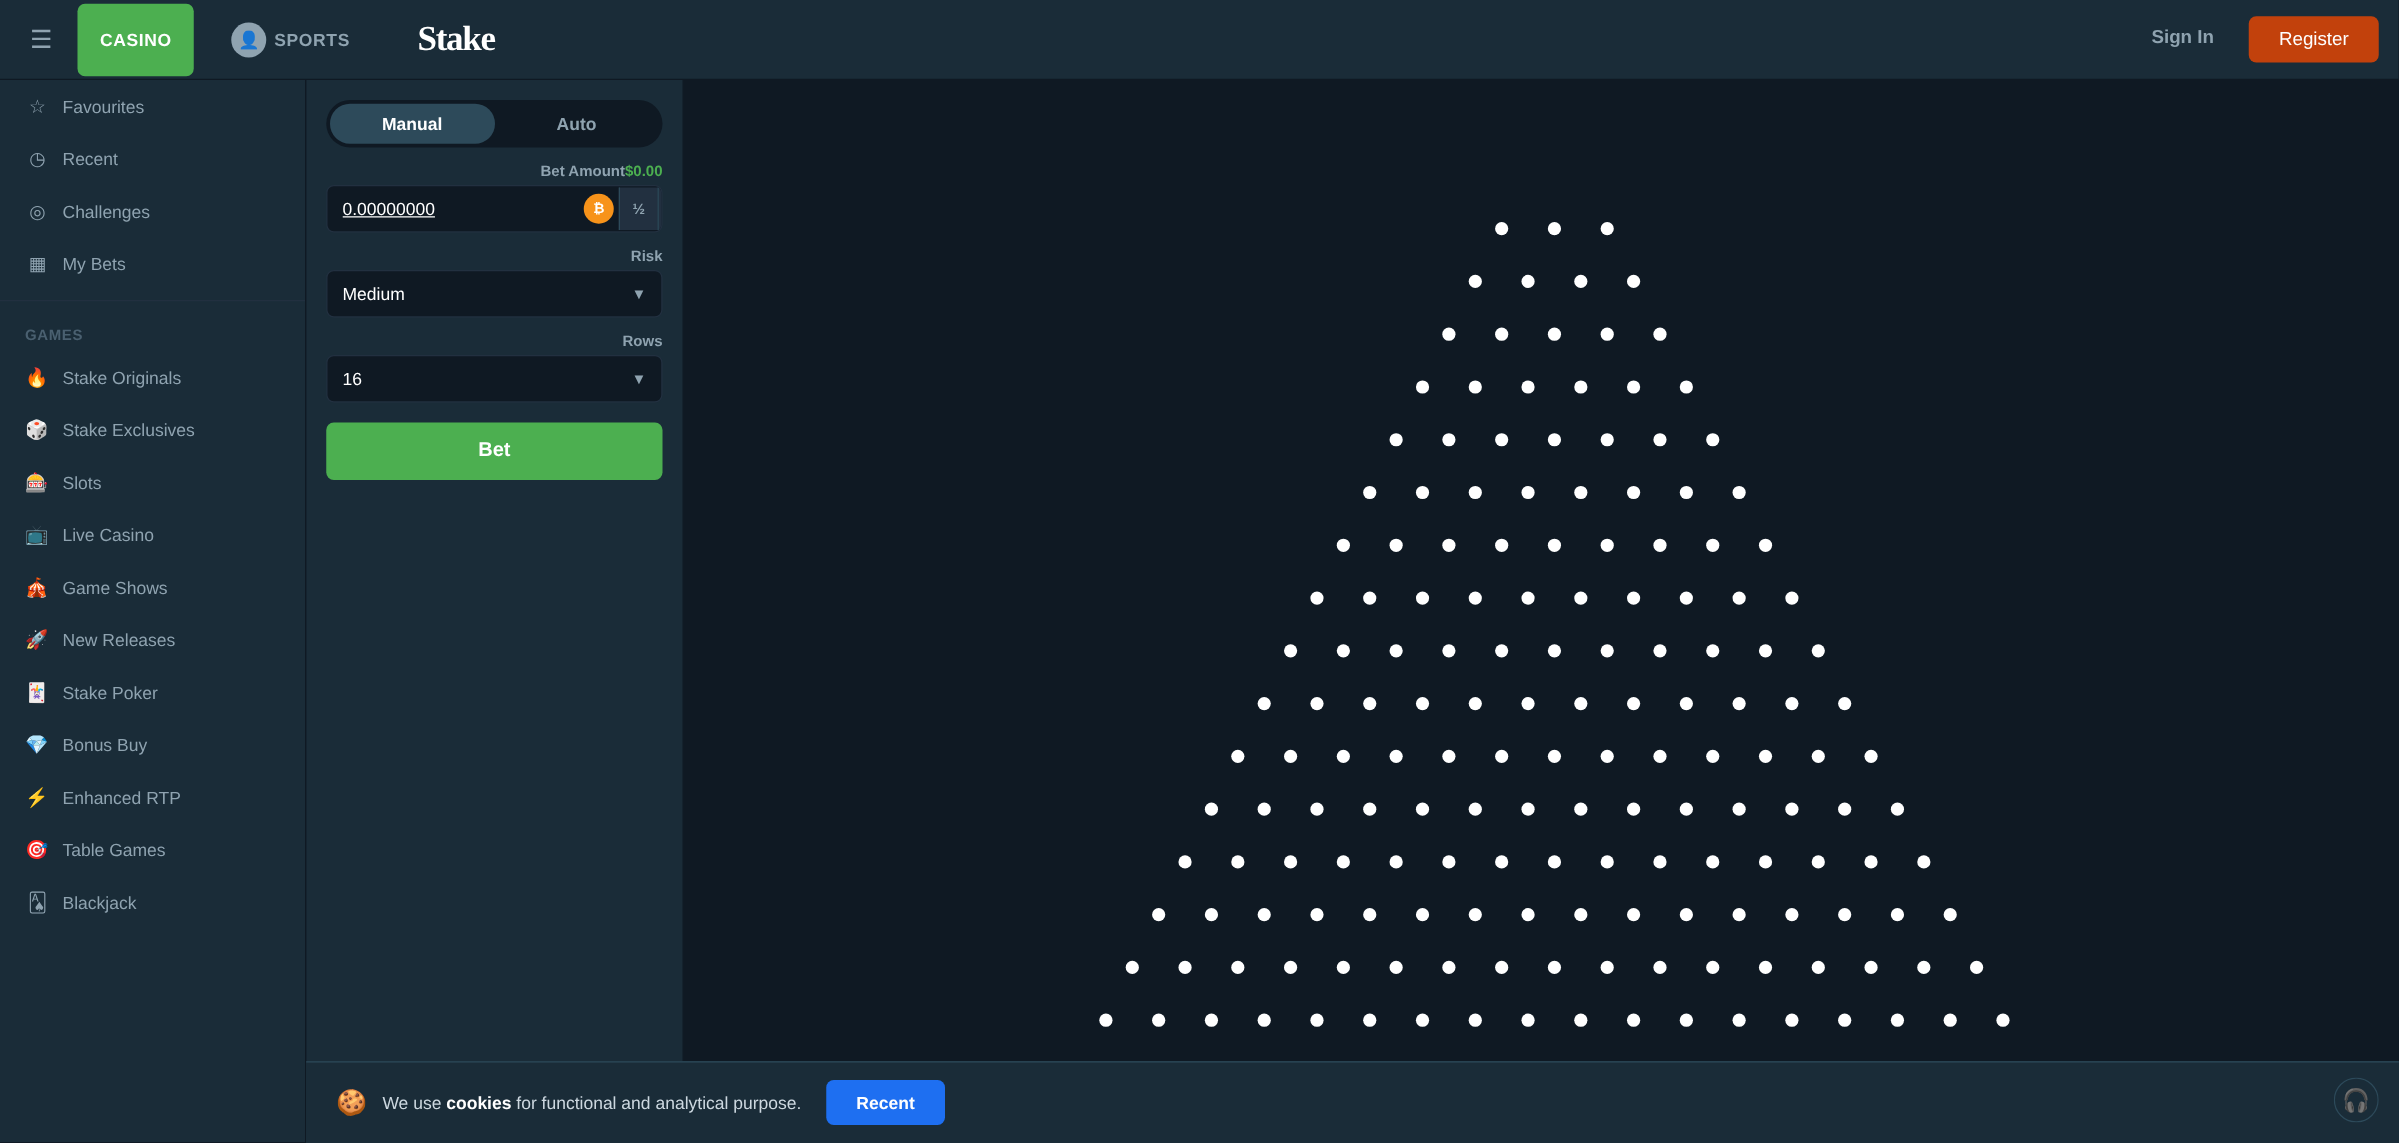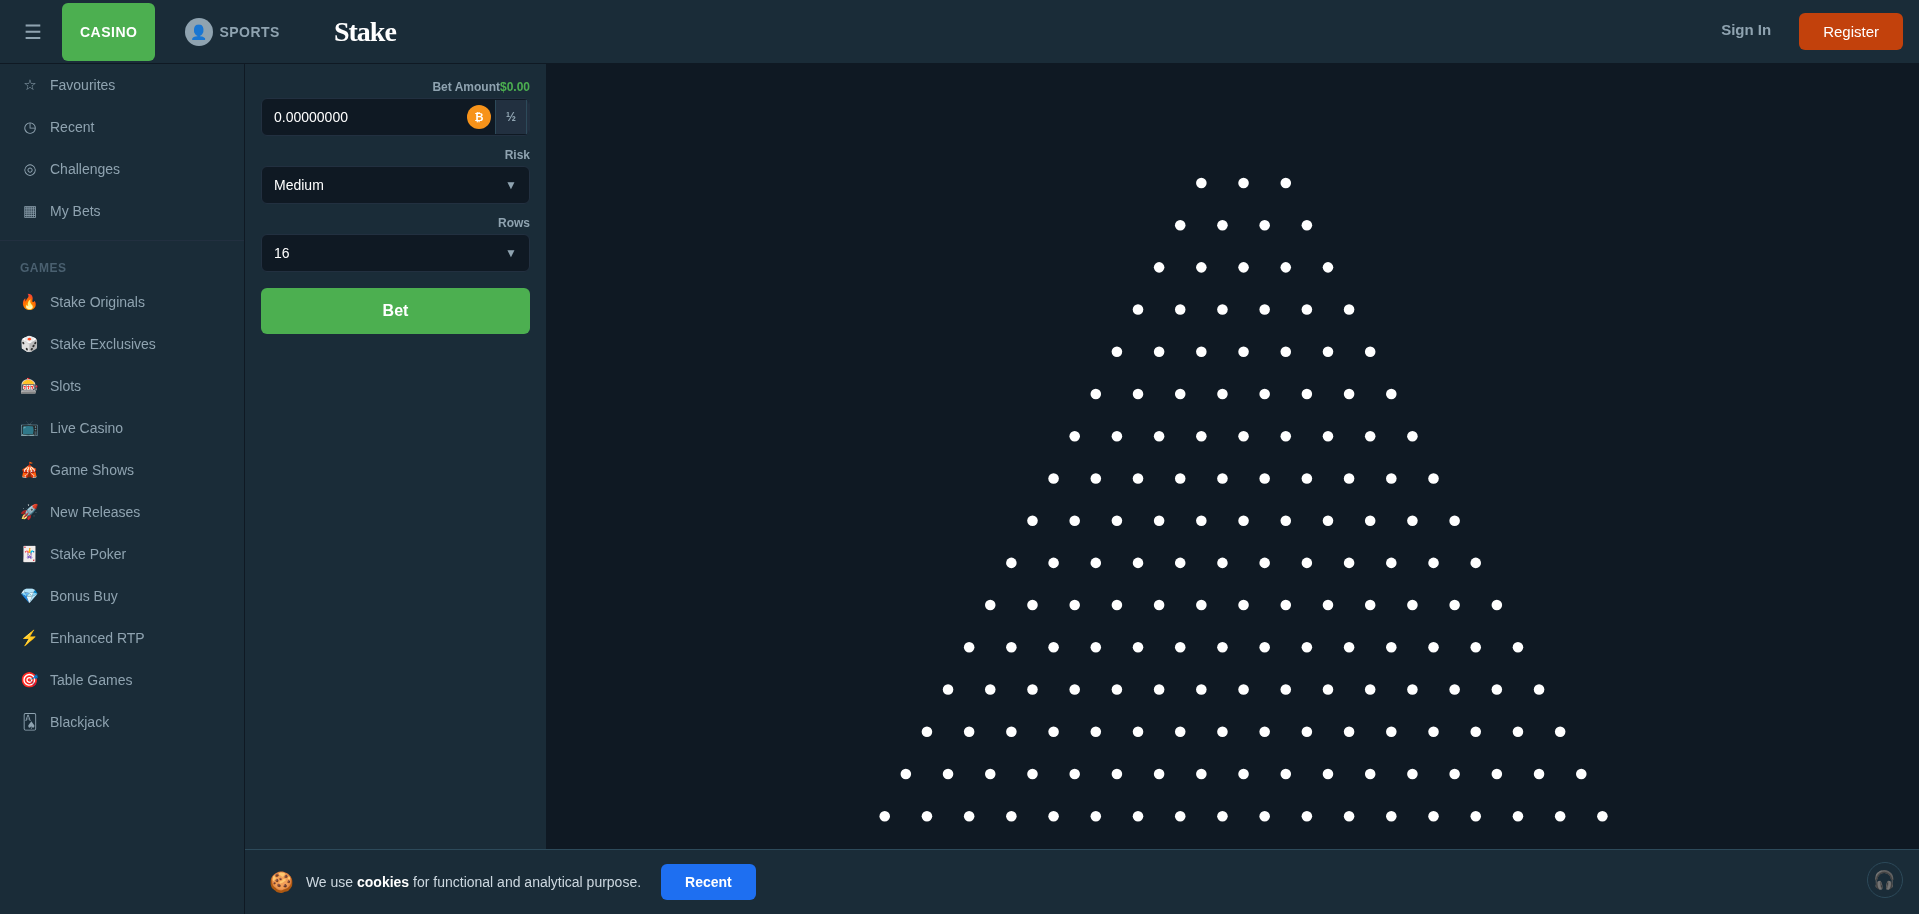--- a/index.html
+++ b/index.html
@@ -262,6 +262,10 @@
 
     <div class="bet-panel">
 
+      <div class="mode-toggle">
+        <button class="mode-btn active">Manual</button>
+        <button class="mode-btn">Auto</button>
+      </div>
 
       <div>
         <div class="field-label">

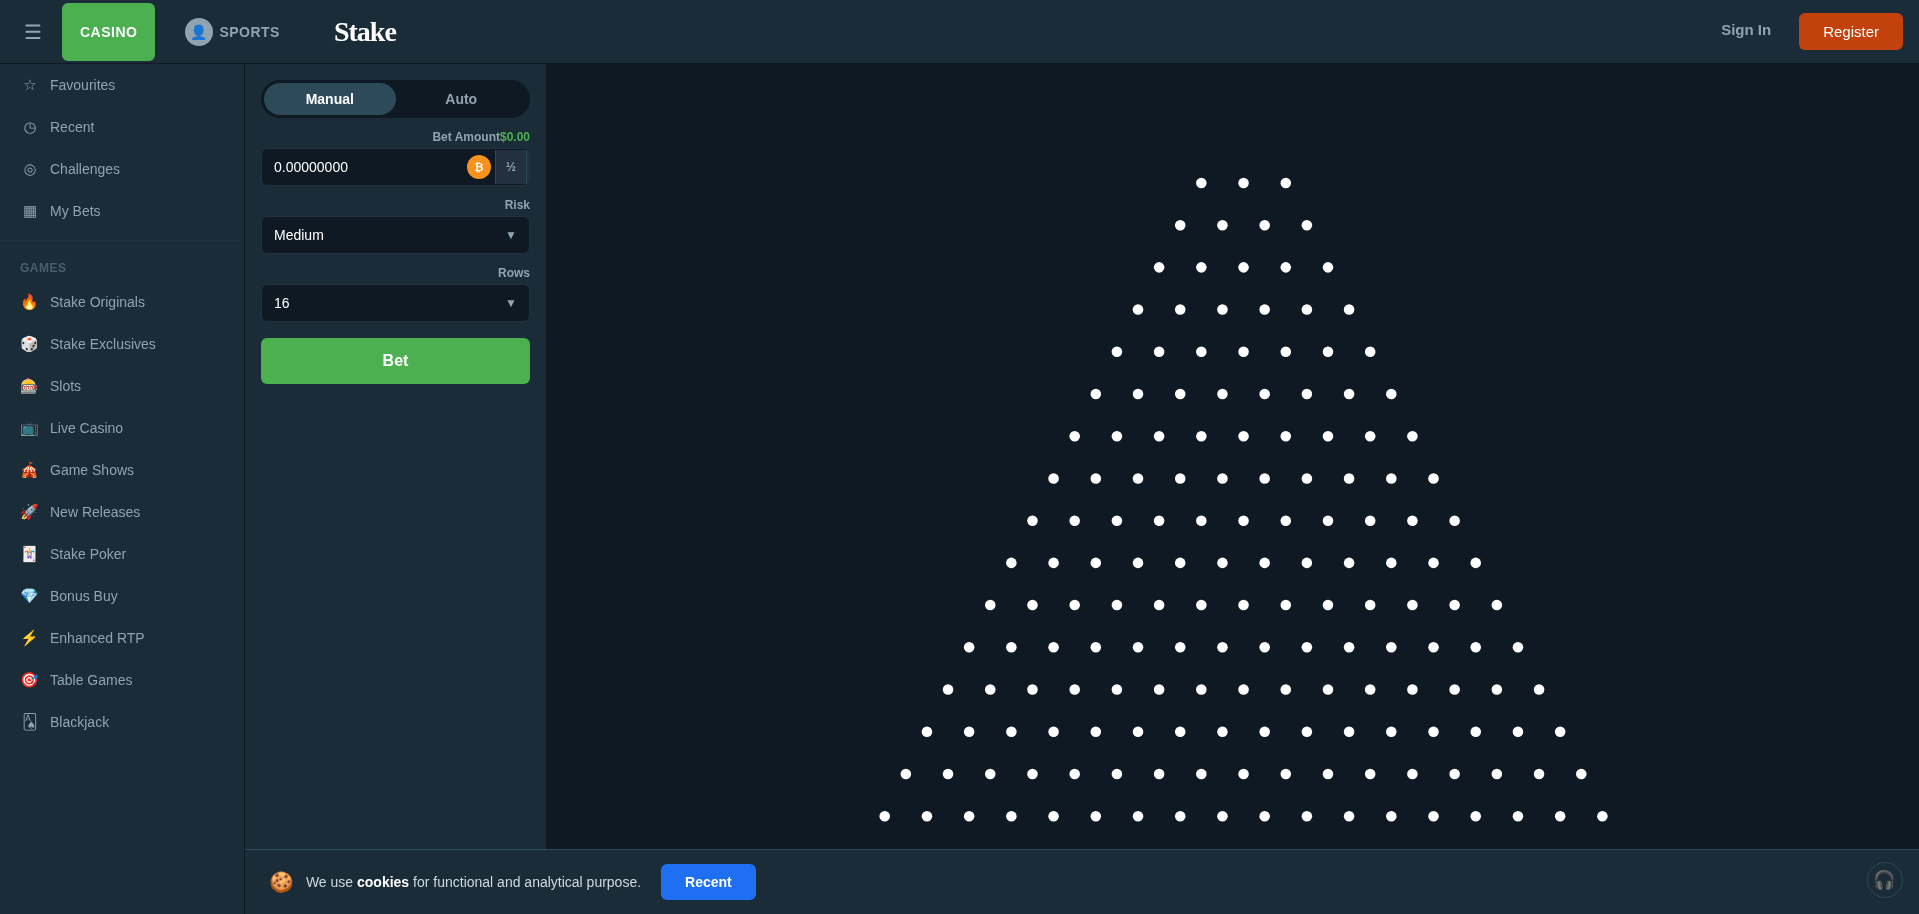--- a/index.html
+++ b/index.html
@@ -93,7 +93,7 @@
     }
     .bet-input {
       flex: 1; background: transparent; border: none; color: #fff; font-size: 14px;
-      padding: 10px 12px; outline: none;
+      padding: 10px 12px; outline: none; text-decoration: underline;
     }
     .btc-icon {
       width: 24px; height: 24px; background: #f7931a; border-radius: 50%;

